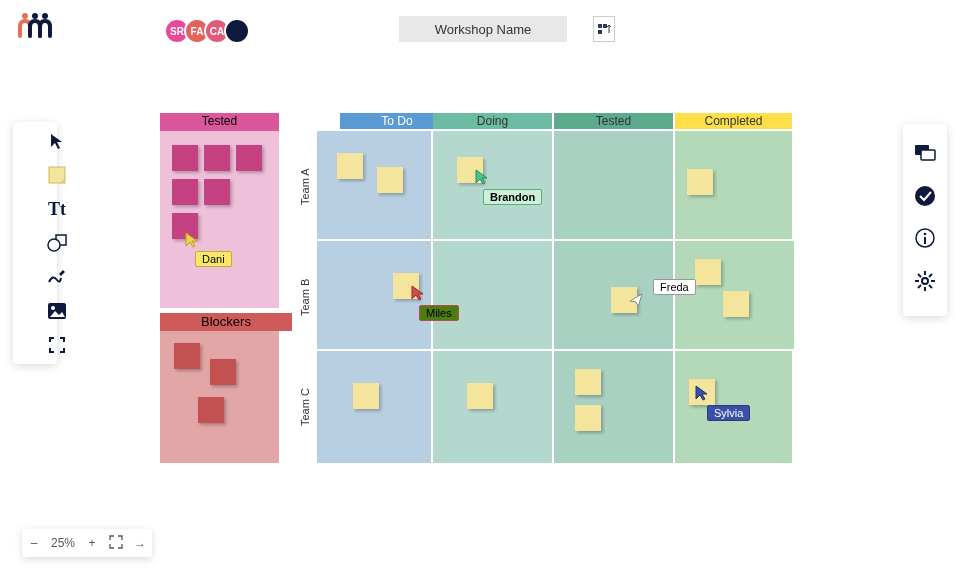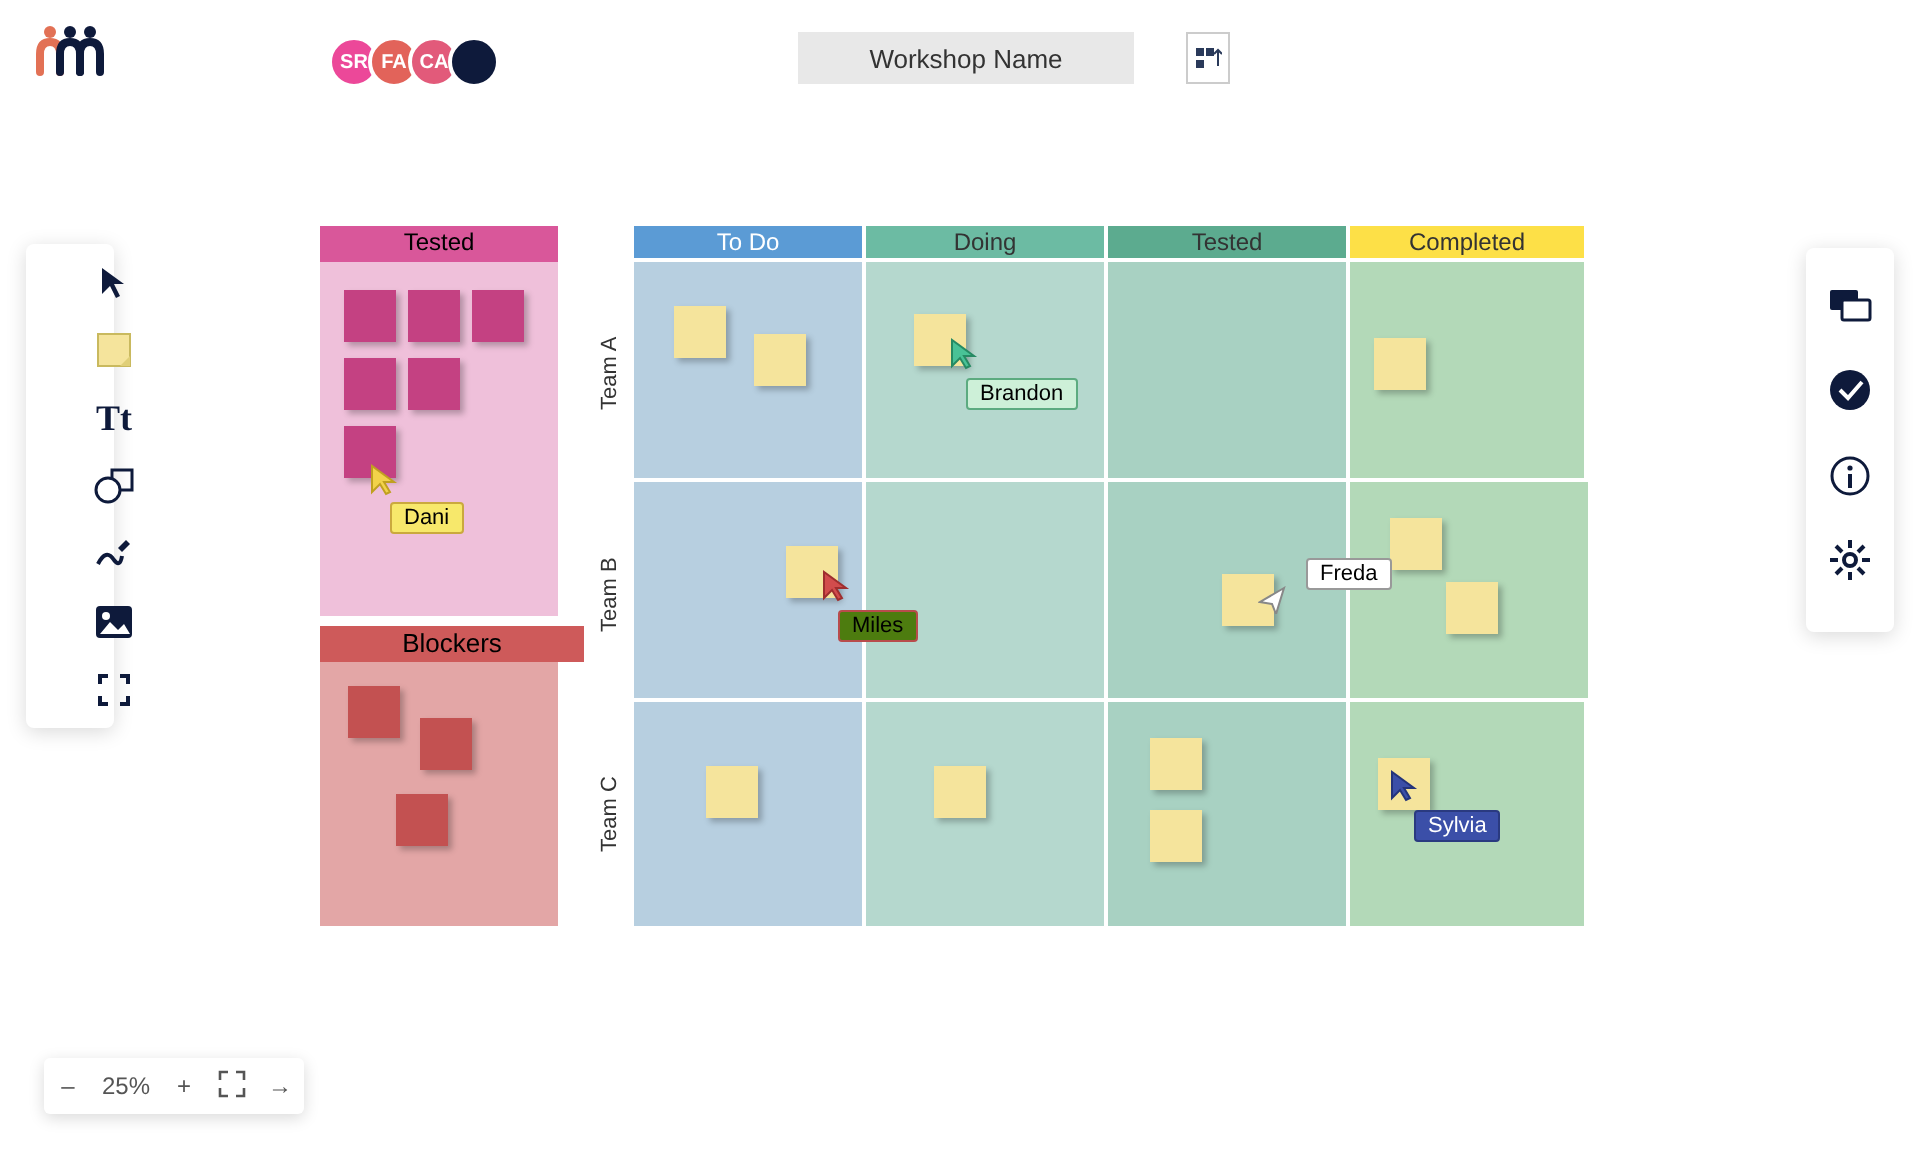--- a/index.html
+++ b/index.html
@@ -37,7 +37,7 @@
   .grid { position: absolute; left: 157px; top: 0; width: 475px; height: 350px; }
   .cell { position: absolute; }
   .hdr { height: 16px; top: 0; }
-  .c-todo  { background: #b7cfe0; } .h-todo  { background: #5b9bd5; color:#fff;}
+  .c-todo  { background: #b7cfe0; } .h-todo  { background: #5b9bd5; color:#fff;margin-left:23px;}
   .c-doing { background: #b5d8ce; } .h-doing { background: #6cbba3; }
   .c-test  { background: #a8d1c2; } .h-test  { background: #5cab8f; }
   .c-done  { background: #b3d9b8; } .h-done  { background: #fde047; }

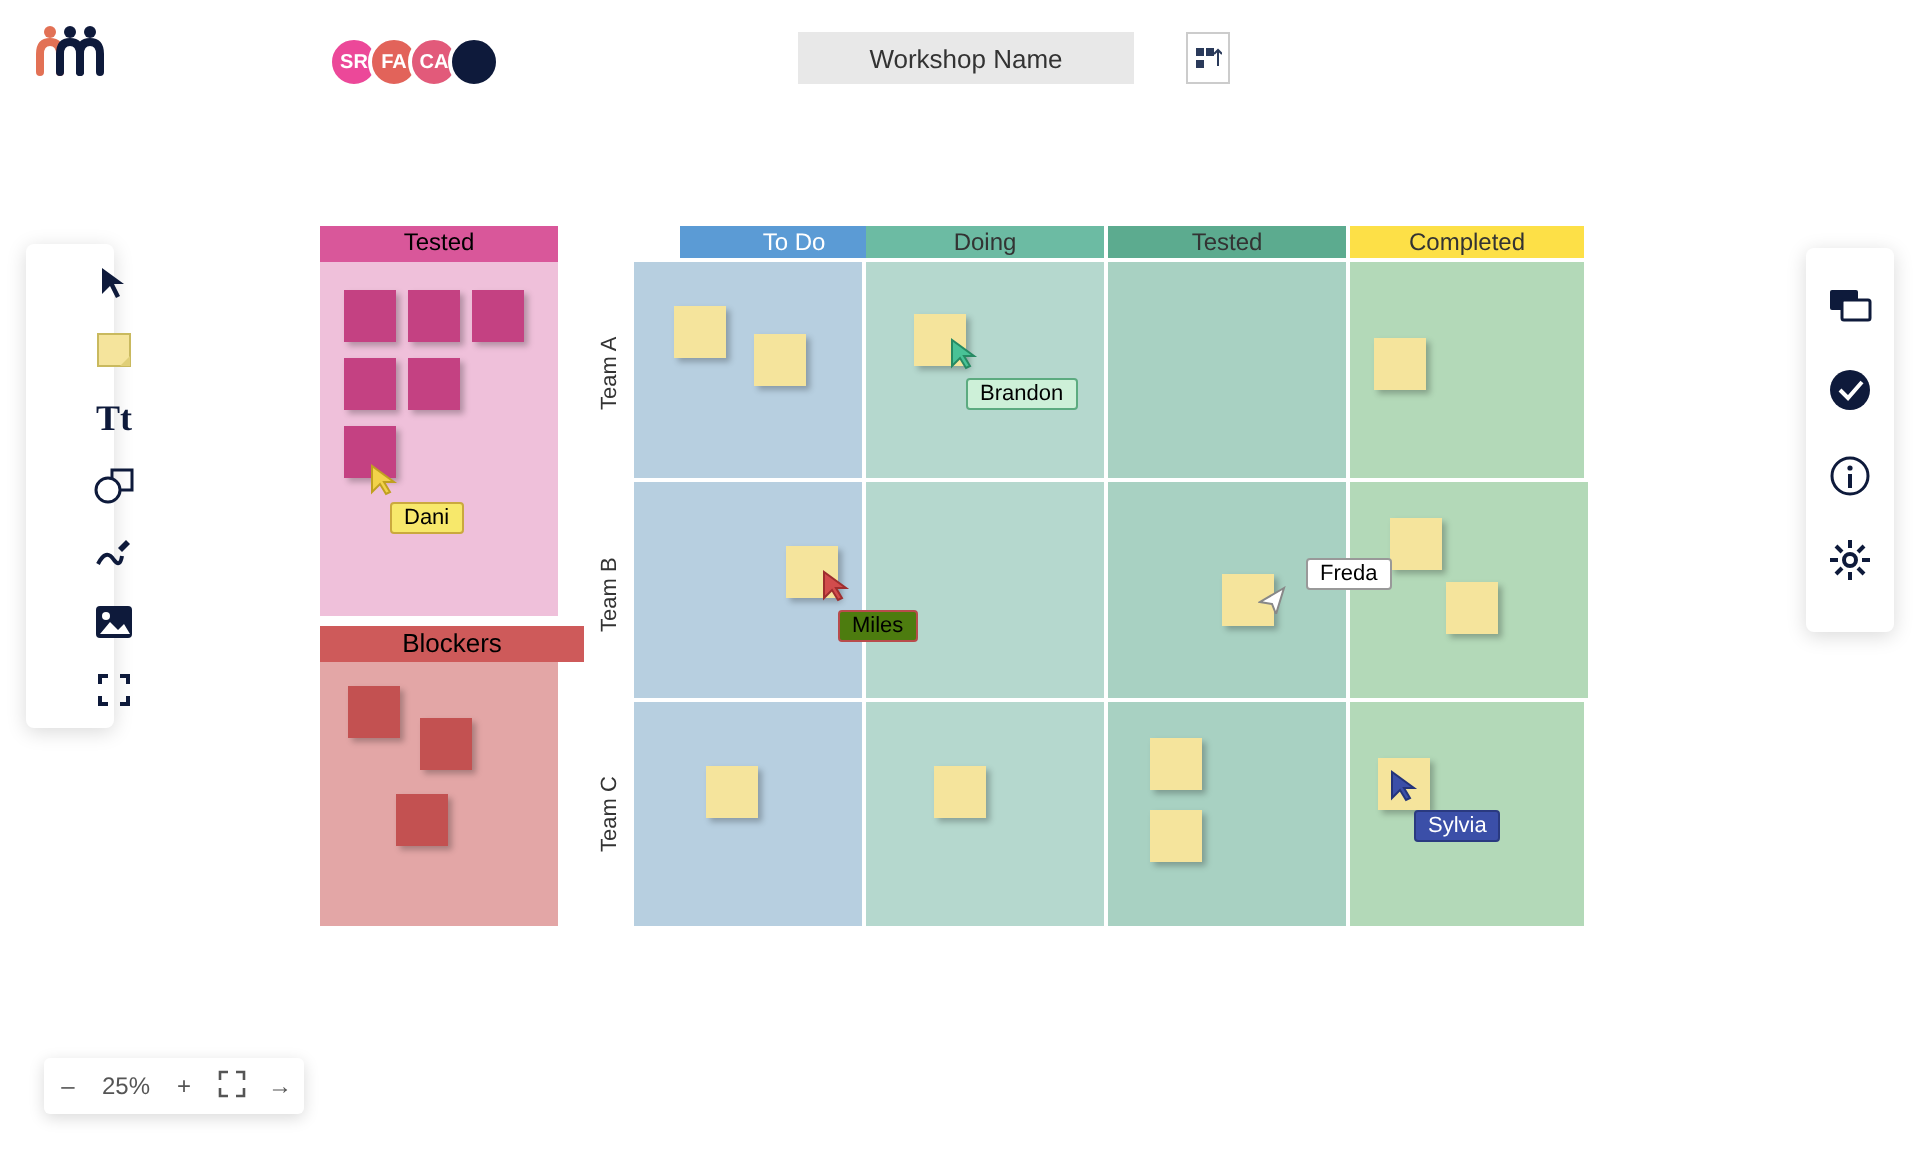--- a/index.html
+++ b/index.html
@@ -48,7 +48,7 @@
   
   .cursor-tag { position: absolute; font-size: 11px; padding: 1px 6px; border: 1px solid #888; background: #fff; border-radius: 2px; white-space: nowrap; }
   .tag-dani    { background: #f7e86b; border-color:#caa93e; }
-  .tag-brandon { background: #cdf0d8; border-color:#5cab80; }
+  .tag-brandon { background: #cdf0d8; border-color:#5cab80;font-weight:bold; }
   .tag-miles   { background: #4d7c0f; border-color:#b84c4c; color:#000; }
   .tag-freda   { border-color:#999; }
   .tag-sylvia  { background: #3b4fa8; border-color:#2a3a80; color:#fff; }

